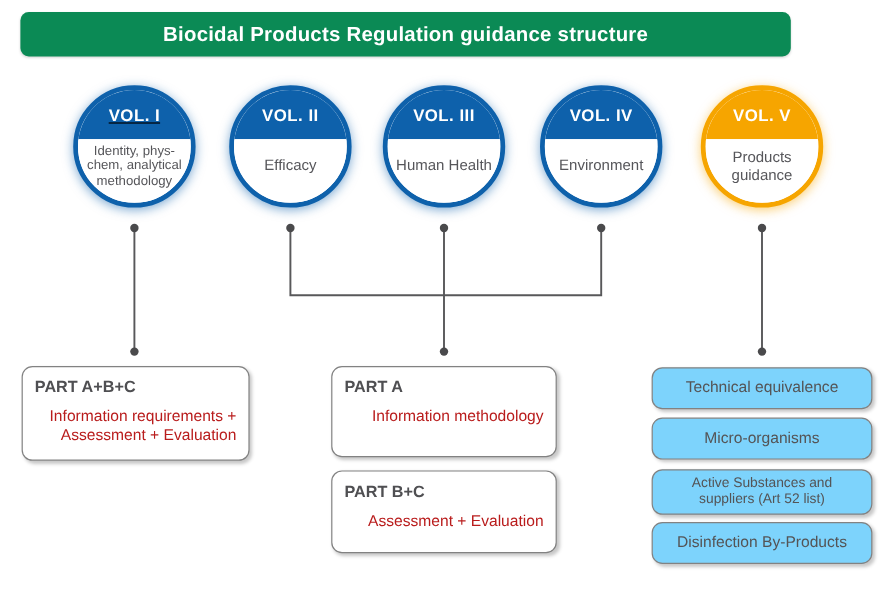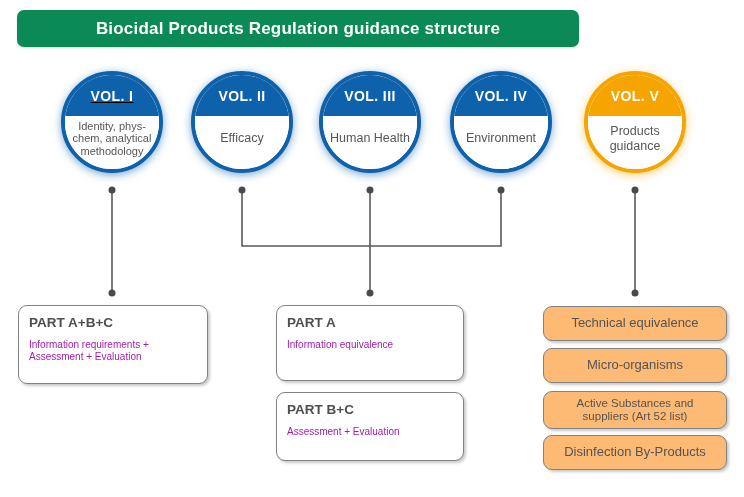--- a/index.html
+++ b/index.html
@@ -9,7 +9,7 @@
   }
   
   .banner{
-    position:absolute;left:17px;top:10px;width:562px;height:37px;
+    position:absolute;left:17px;top:10px;width:642px;height:37px;
     border-radius:7px;display:flex;align-items:center;justify-content:center;
     box-shadow:0 1px 2px rgba(0,0,0,.15);
   }

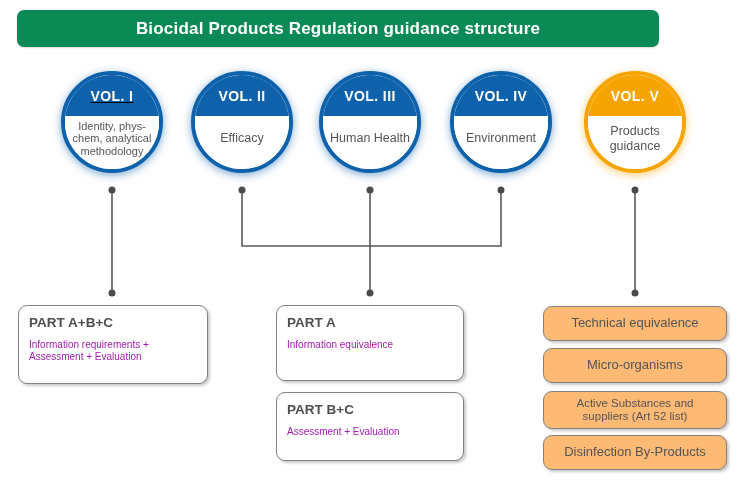--- a/index.html
+++ b/index.html
@@ -43,7 +43,7 @@
   .part-body{font-size:10px;color:#a21caf;line-height:1.22;}
   
   .pill-box{
-    position:absolute;left:543px;width:184px;box-sizing:border-box;background:#fdba74;
+    position:absolute;left:543px;width:184px;box-sizing:border-box;background:#7dd3fc;
     border:1.7px solid #828282;border-radius:9px;
     display:flex;align-items:center;justify-content:center;text-align:center;
     box-shadow:2px 2px 3px rgba(0,0,0,.22);padding:2px 10px;

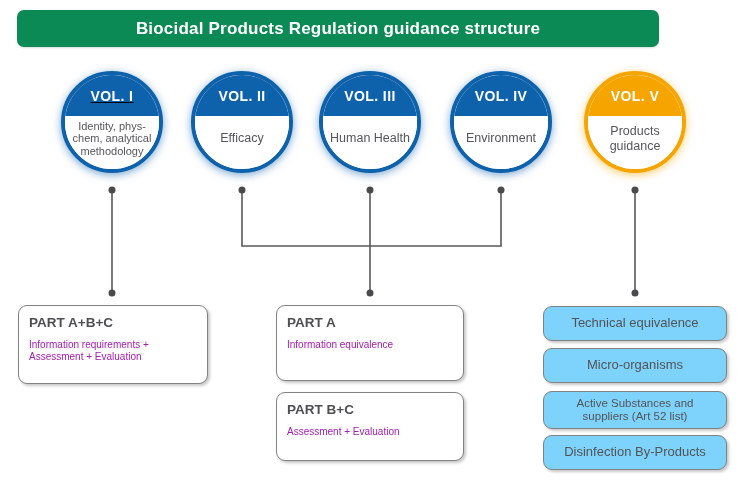--- a/index.html
+++ b/index.html
@@ -40,7 +40,7 @@
     box-shadow:2px 2px 3px rgba(0,0,0,.22);
   }
   .part-heading{font-size:13.5px;font-weight:bold;color:#4f4f52;margin-bottom:9px;}
-  .part-body{font-size:10px;color:#a21caf;line-height:1.22;}
+  .part-body{font-size:13px;color:#b91c1c;line-height:1.22;text-align:right;}
   
   .pill-box{
     position:absolute;left:543px;width:184px;box-sizing:border-box;background:#7dd3fc;

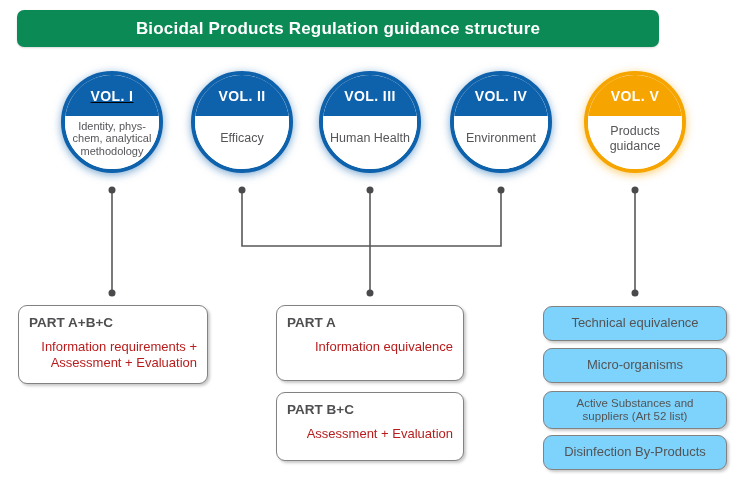--- a/index.html
+++ b/index.html
@@ -131,7 +131,7 @@
 
   <div class="part-box" style="left:276px;top:305px;width:188px;height:76px">
     <div class="part-heading">PART A</div>
-    <div class="part-body">Information equivalence</div>
+    <div class="part-body">Information methodology</div>
   </div>
 
   <div class="part-box" style="left:276px;top:392px;width:188px;height:69px">

